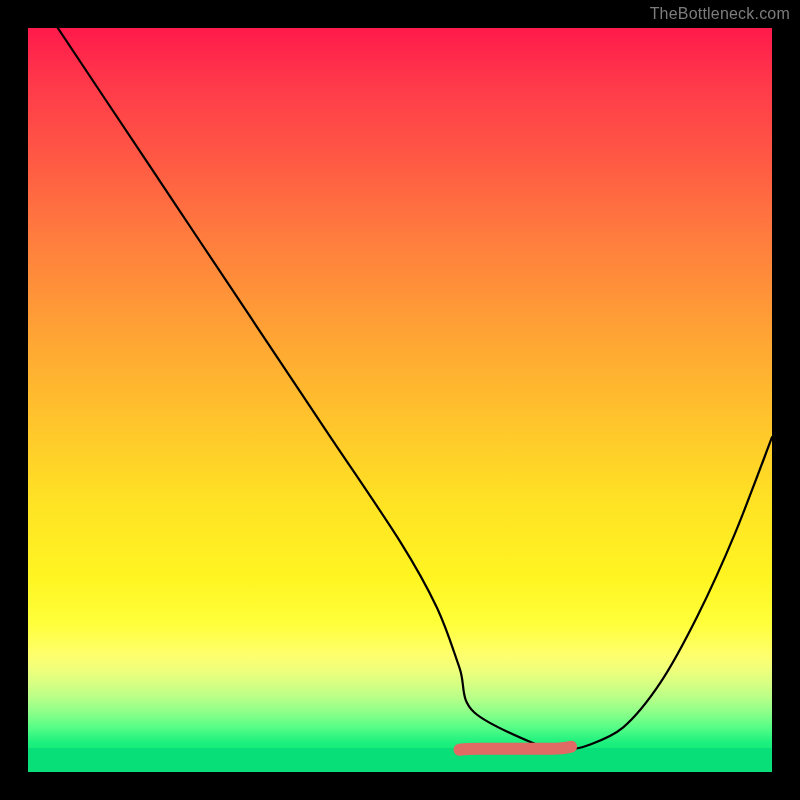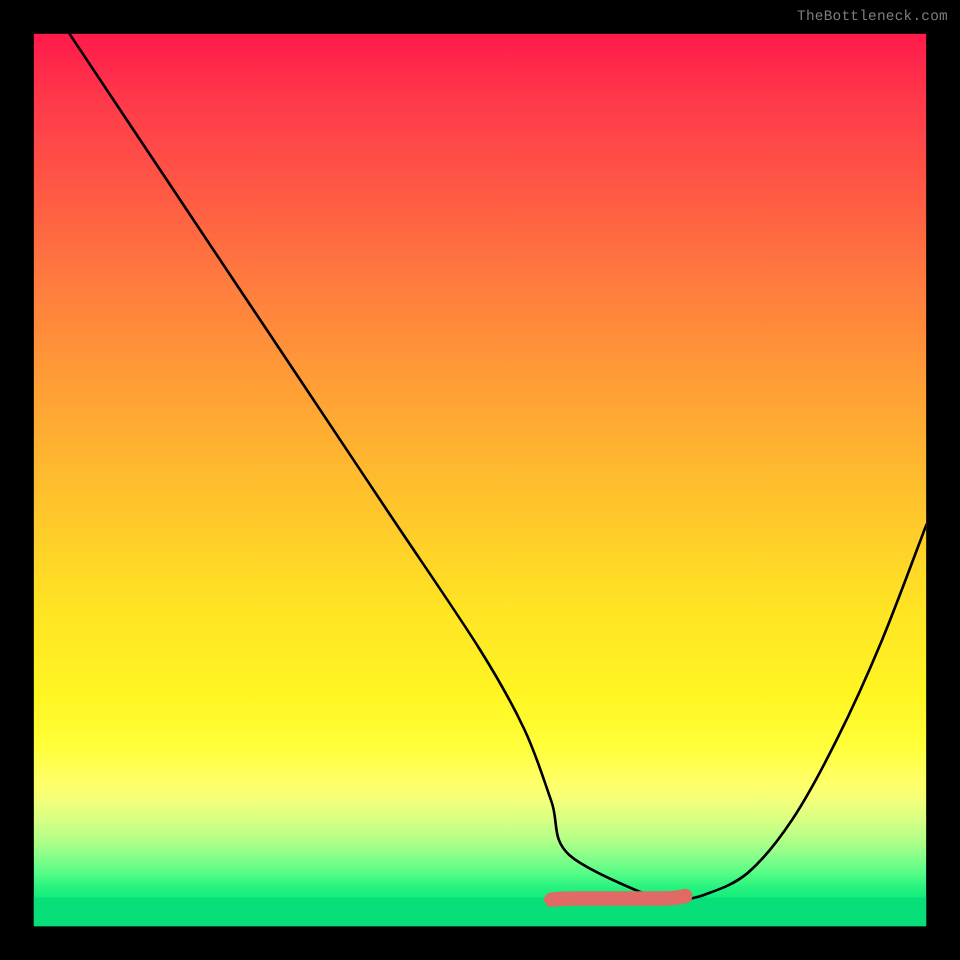--- a/index.html
+++ b/index.html
@@ -72,8 +72,8 @@
     height: 28px;
     line-height: 28px;
     color: #7c7c7c;
-    font-family: Liberation Mono, monospace;
-    font-size: 12px;
+    font-family: Liberation Sans, sans-serif;
+    font-size: 16px;
     letter-spacing: 0.2px;
     user-select: none;
   }

